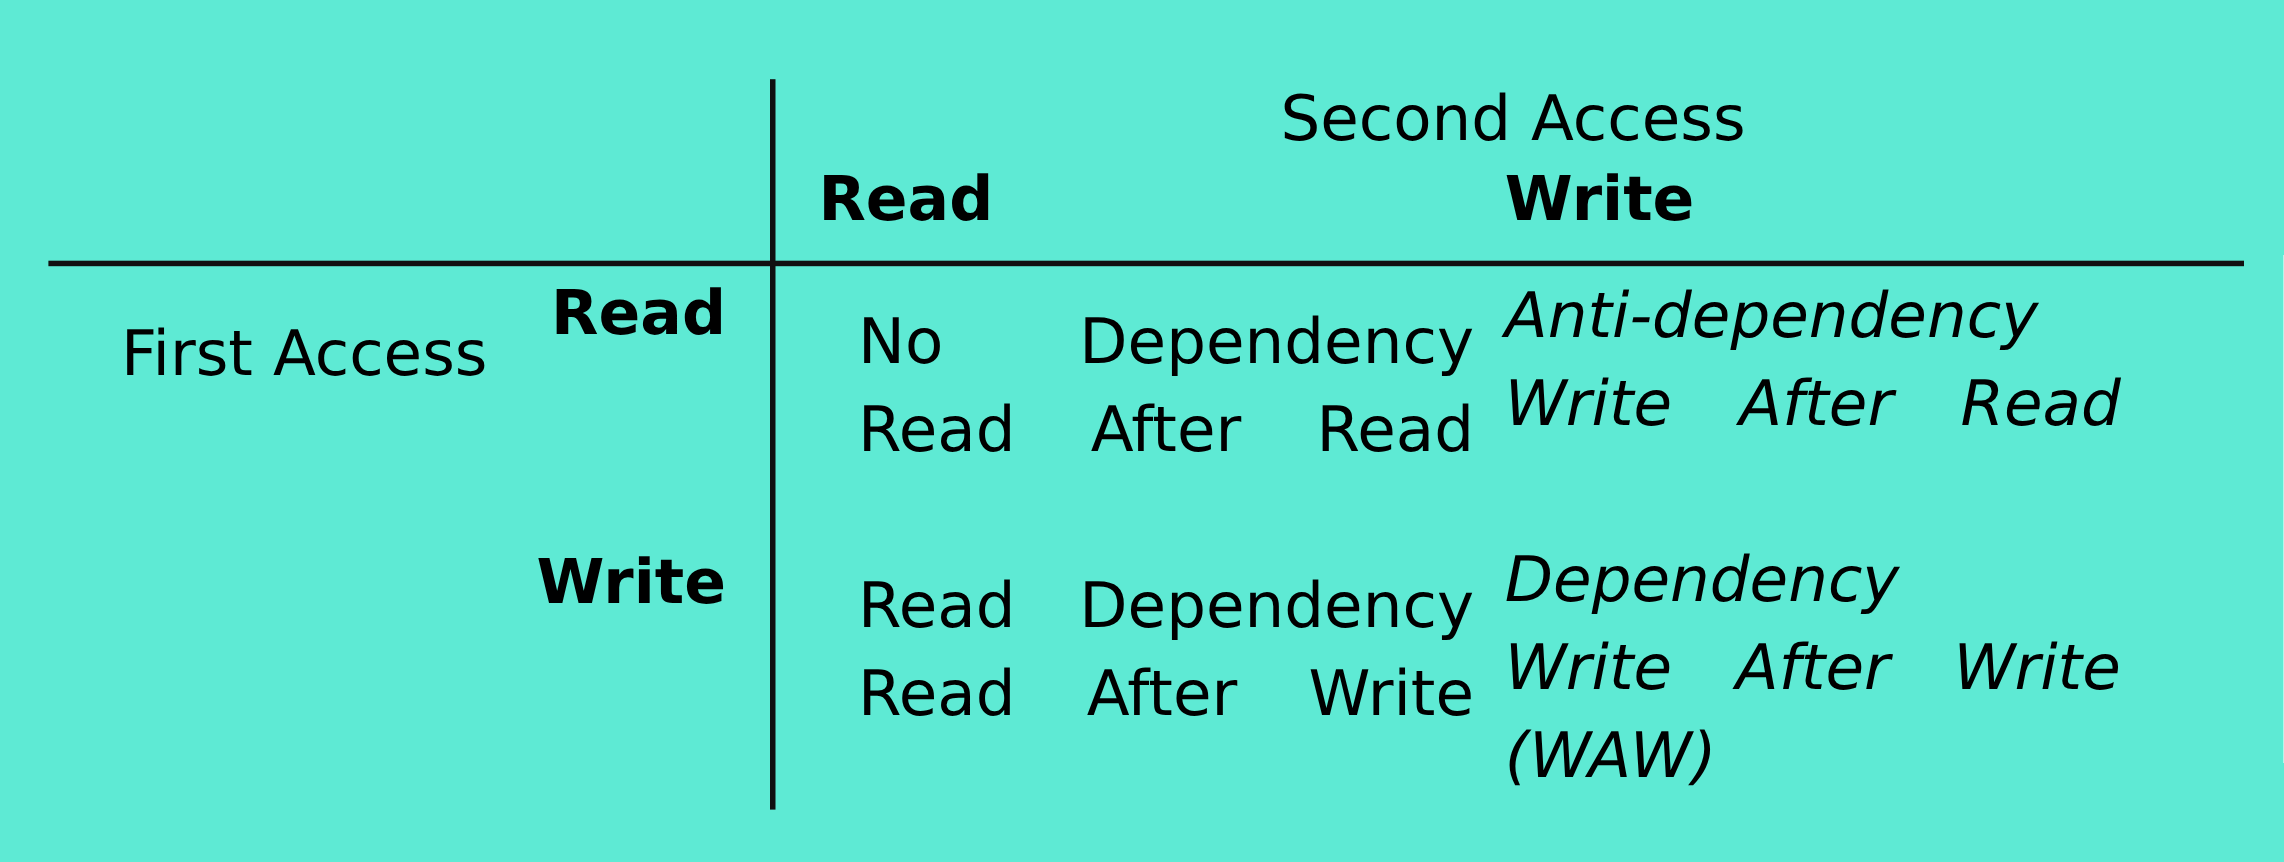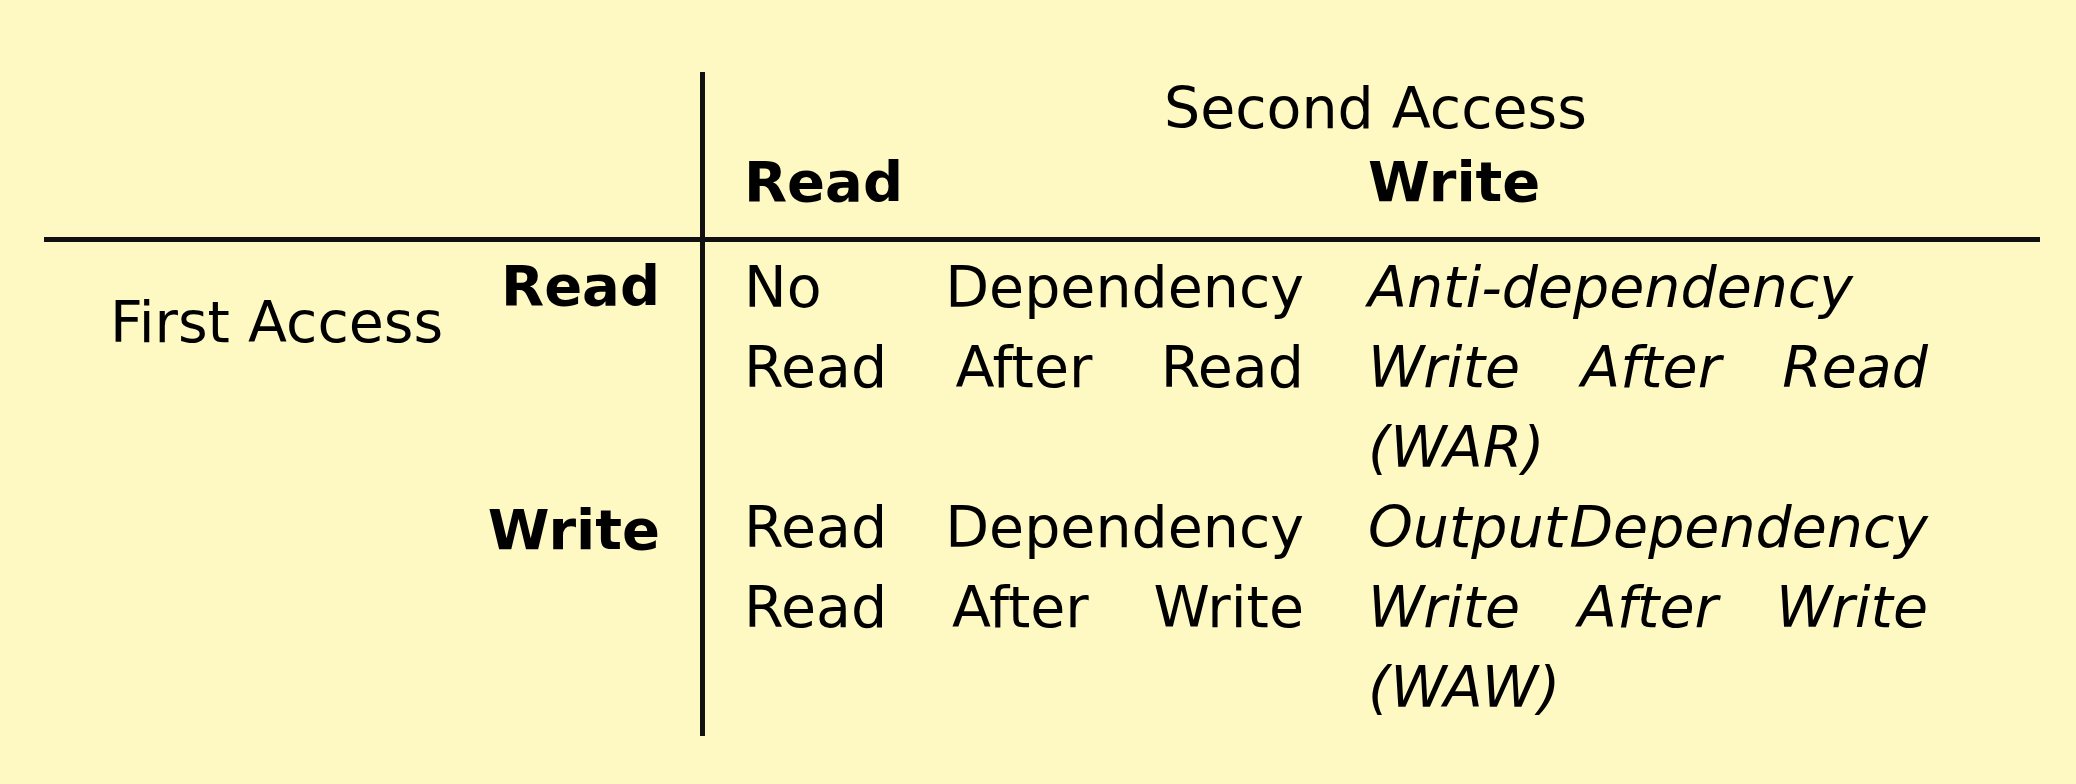--- a/index.html
+++ b/index.html
@@ -18,7 +18,7 @@
     position: relative;
     width: 2076px;
     height: 784px;
-    background: #fef9c3;
+    background: #5eead4;
     overflow: hidden;
   }
 

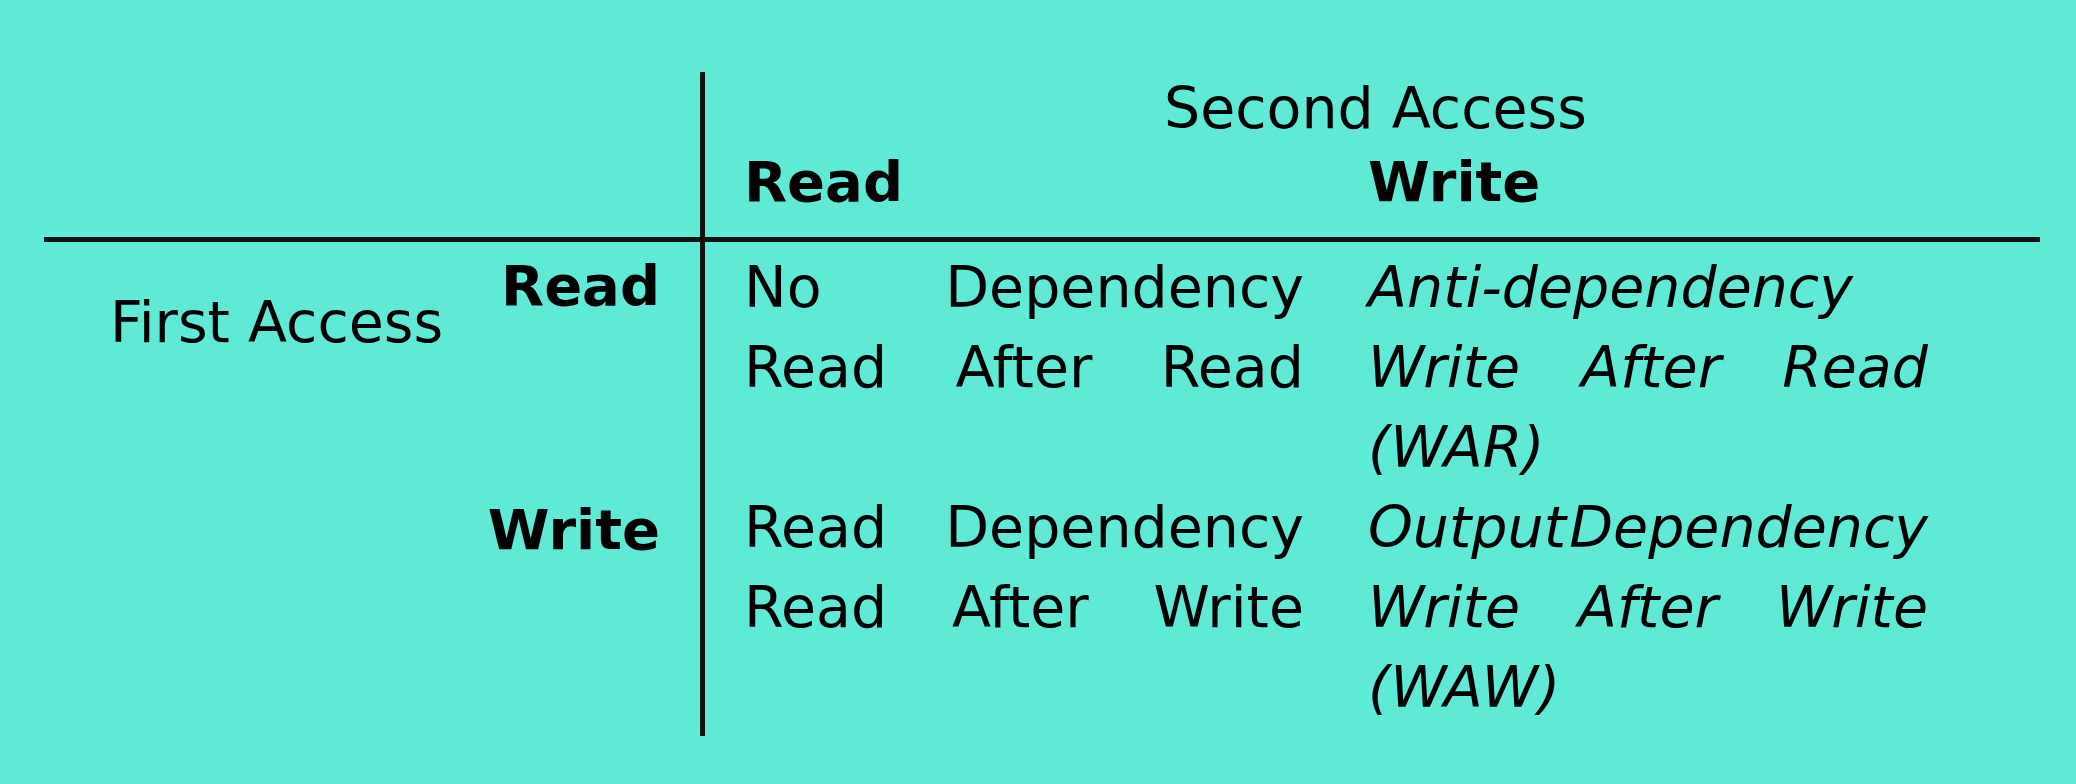--- a/index.html
+++ b/index.html
@@ -100,7 +100,7 @@
     line-height: 80px;
     width: 560px;
   }
-  .cell.c-read  { left: 744px; }
+  .cell.c-read  { left: 780px; margin-top: 24px; }
   .cell.c-write { left: 1368px; font-style: italic; }
   .cell.r1 { top: 247px; }
   .cell.r2 { top: 487px; }

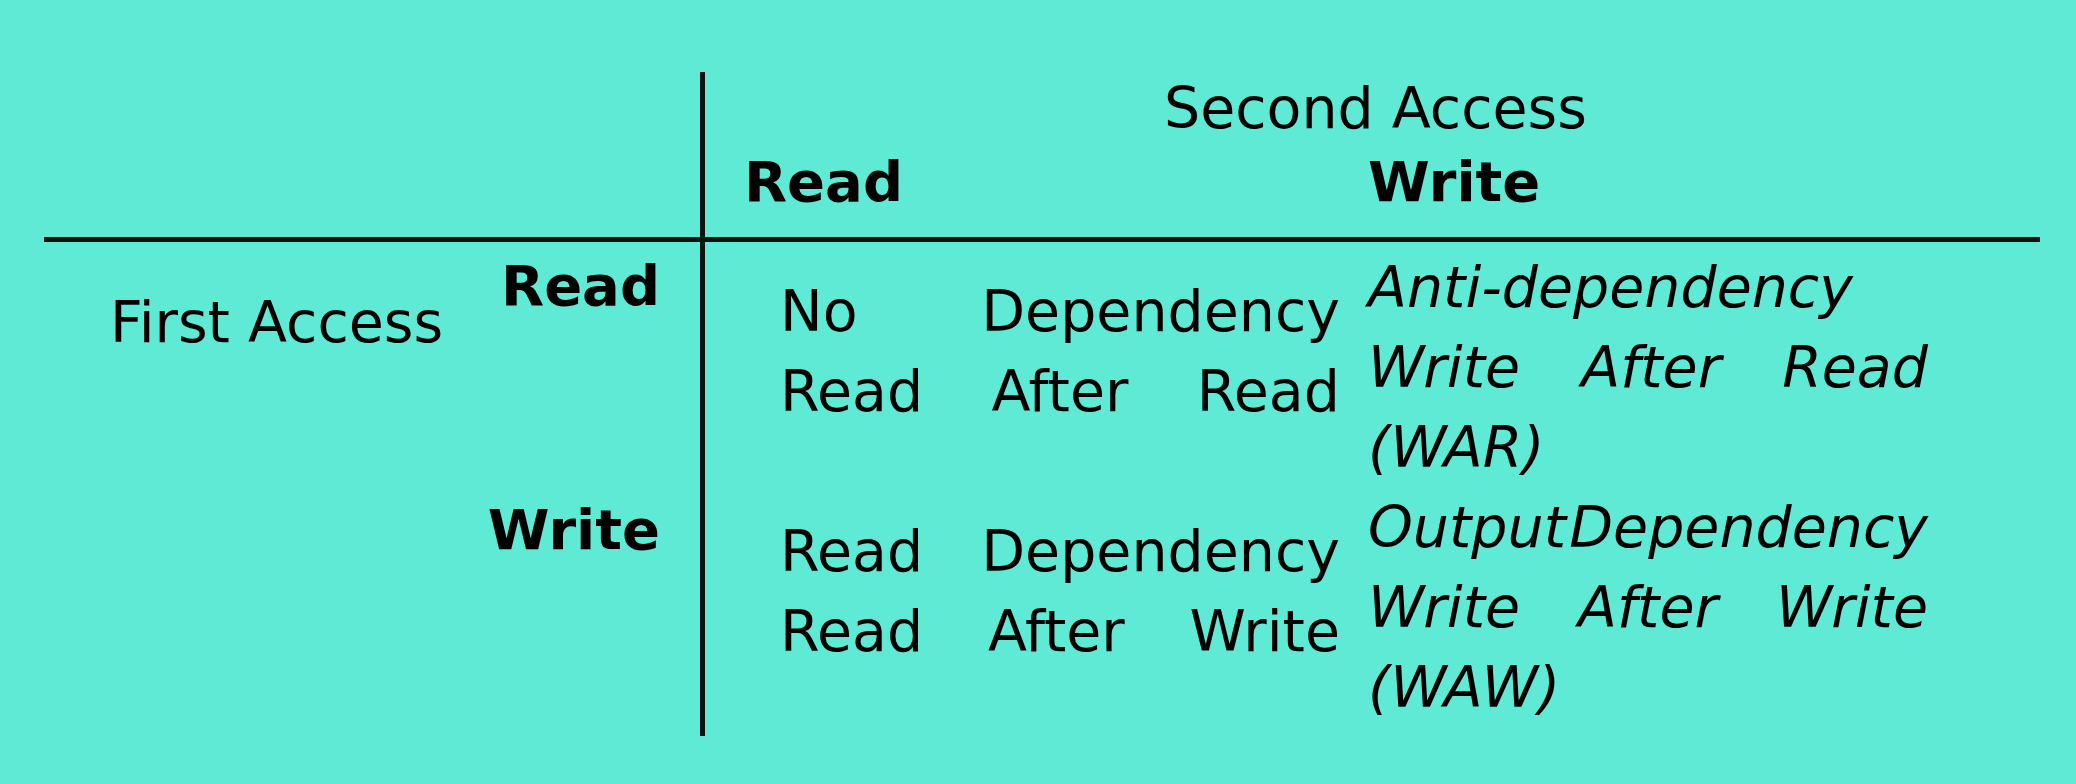--- a/index.html
+++ b/index.html
@@ -159,7 +159,6 @@
         <span>After</span>
         <span>Read</span>
       </div>
-    <div class="jline left">(WAR)</div>
   </div>
 
   <div class="cell r2 c-read">

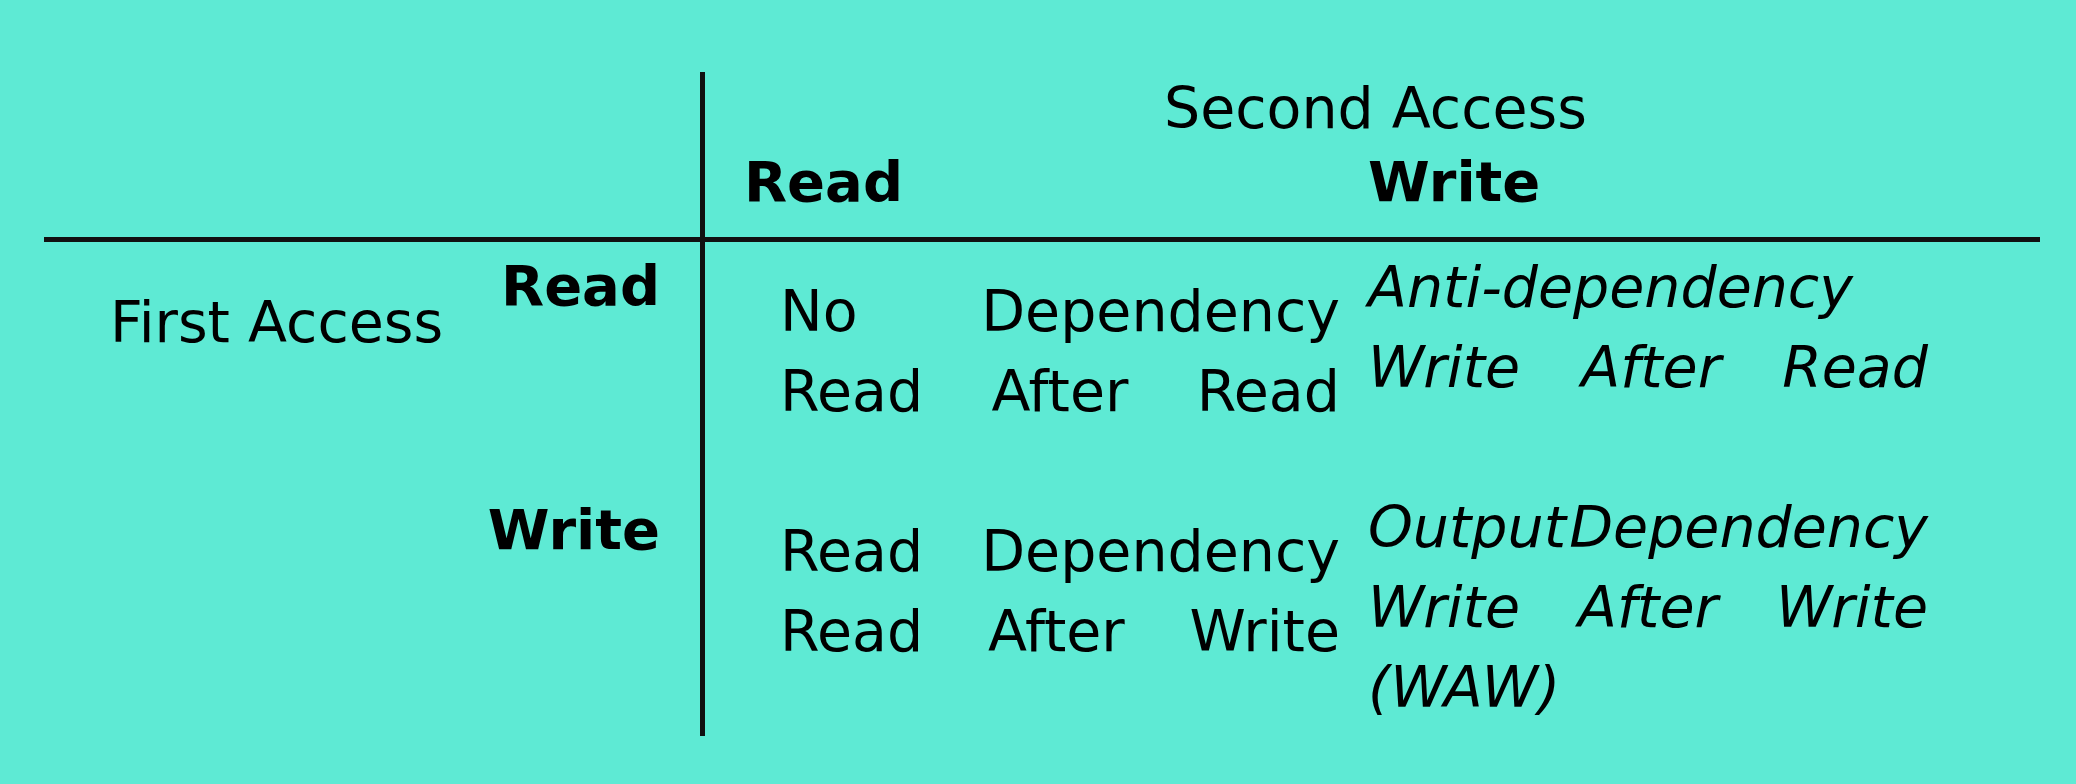--- a/index.html
+++ b/index.html
@@ -175,7 +175,6 @@
 
   <div class="cell r2 c-write">
     <div class="jline">
-        <span>Output</span>
         <span>Dependency</span>
       </div>
     <div class="jline">

